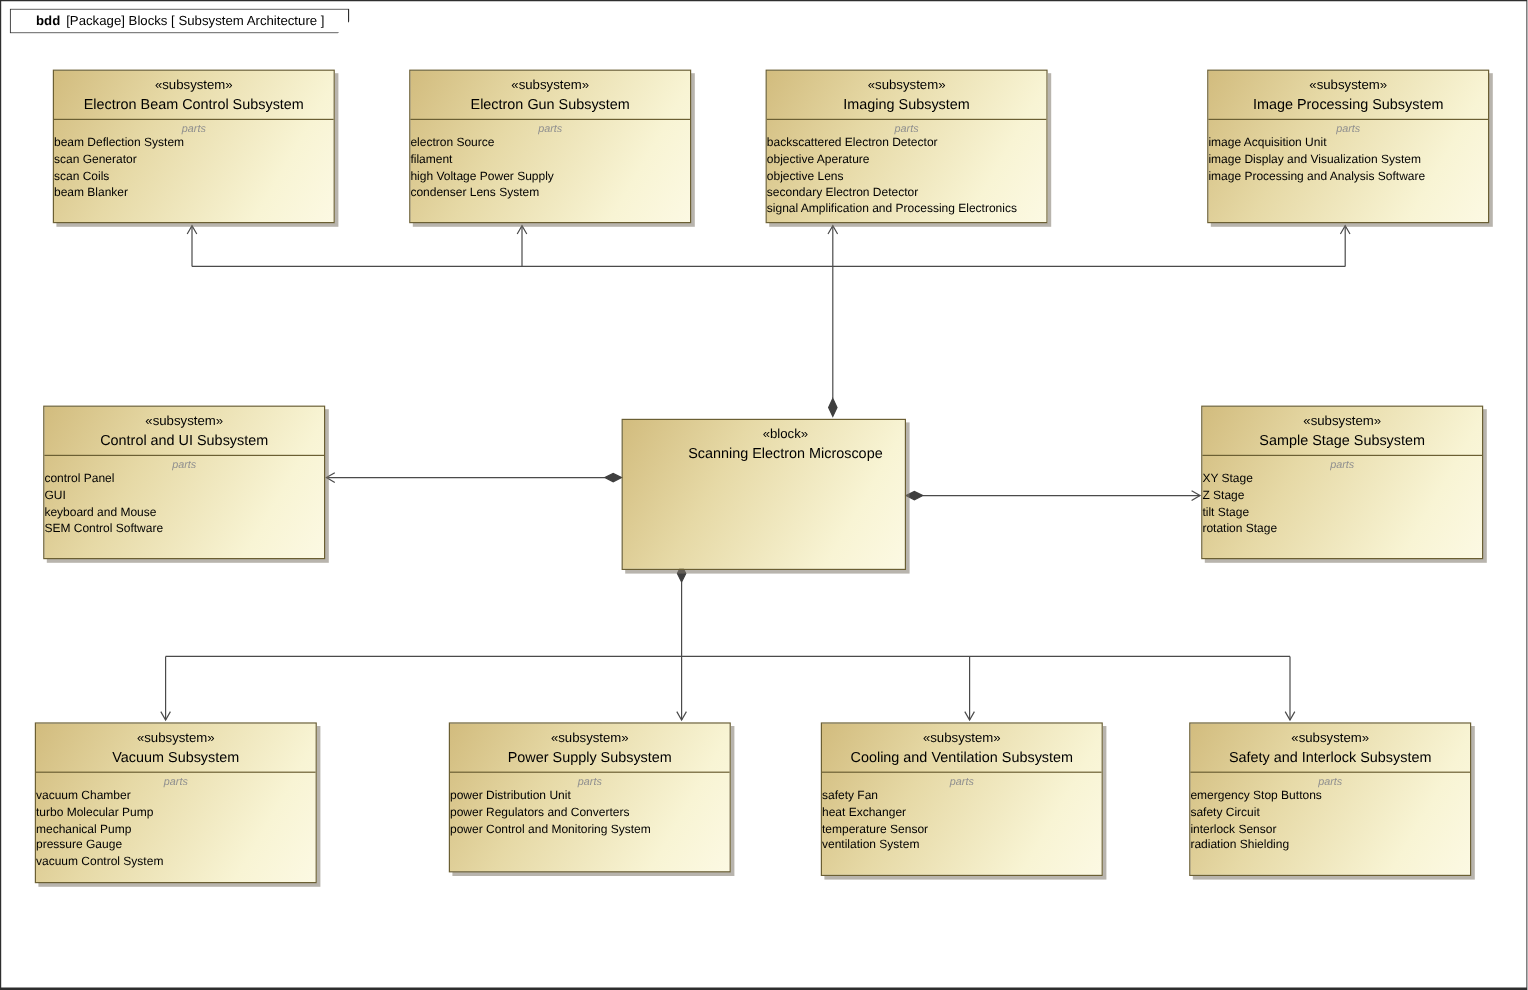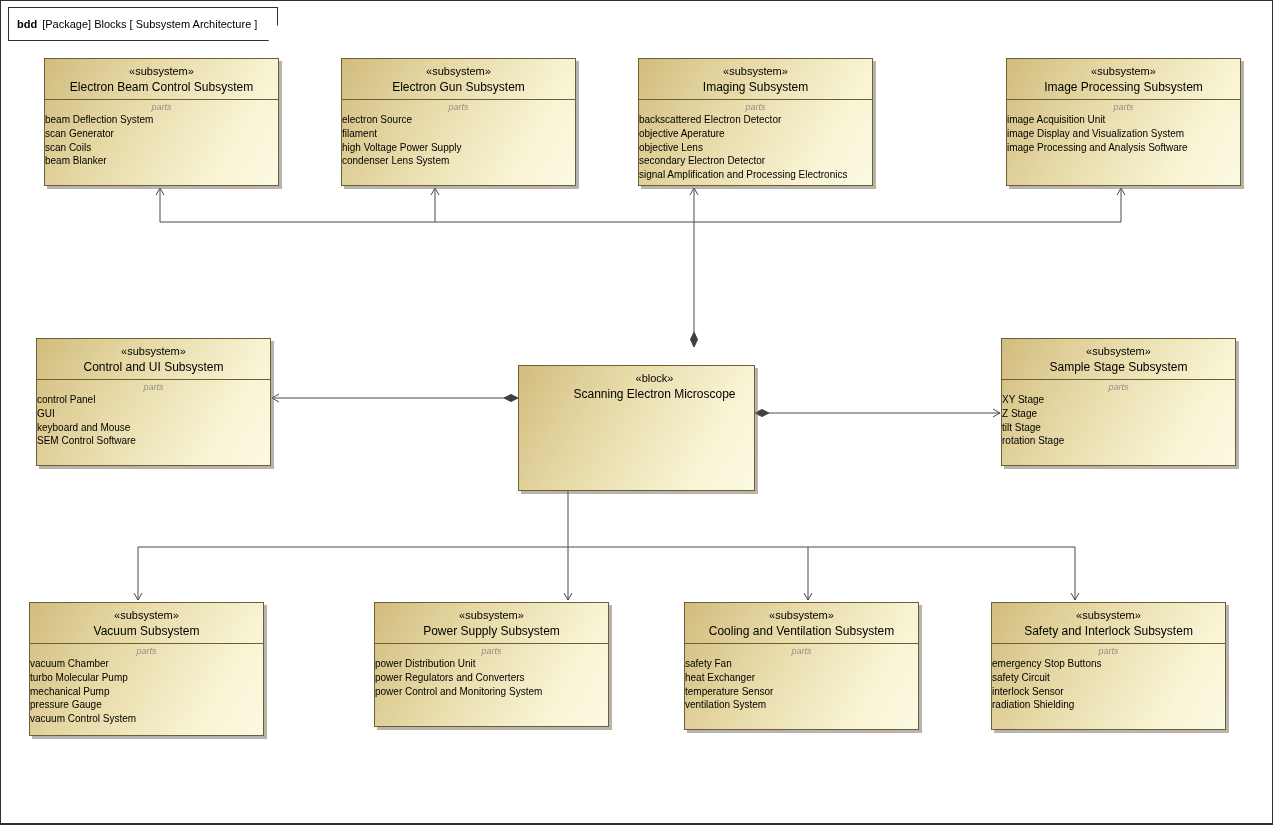--- a/index.html
+++ b/index.html
@@ -9,8 +9,8 @@
     font-family:"Liberation Sans", sans-serif; overflow:hidden;
   }
   .frame-tab {
-    position:absolute; left:7px; top:6px; height:34px; box-sizing:border-box;
-    padding:0 20px 0 8px; border:1px solid #2e2e2e; background:#ffffff;
+    position:absolute; left:7px; top:6px; height:21px; box-sizing:border-box;
+    padding:0 20px 0 21px; border:1px solid #2e2e2e; background:#ffffff;
     display:flex; align-items:center; gap:5px; font-size:11px; color:#000;
     clip-path: polygon(0 0, 100% 0, 100% 50%, calc(100% - 10px) 100%, 0 100%);
   }

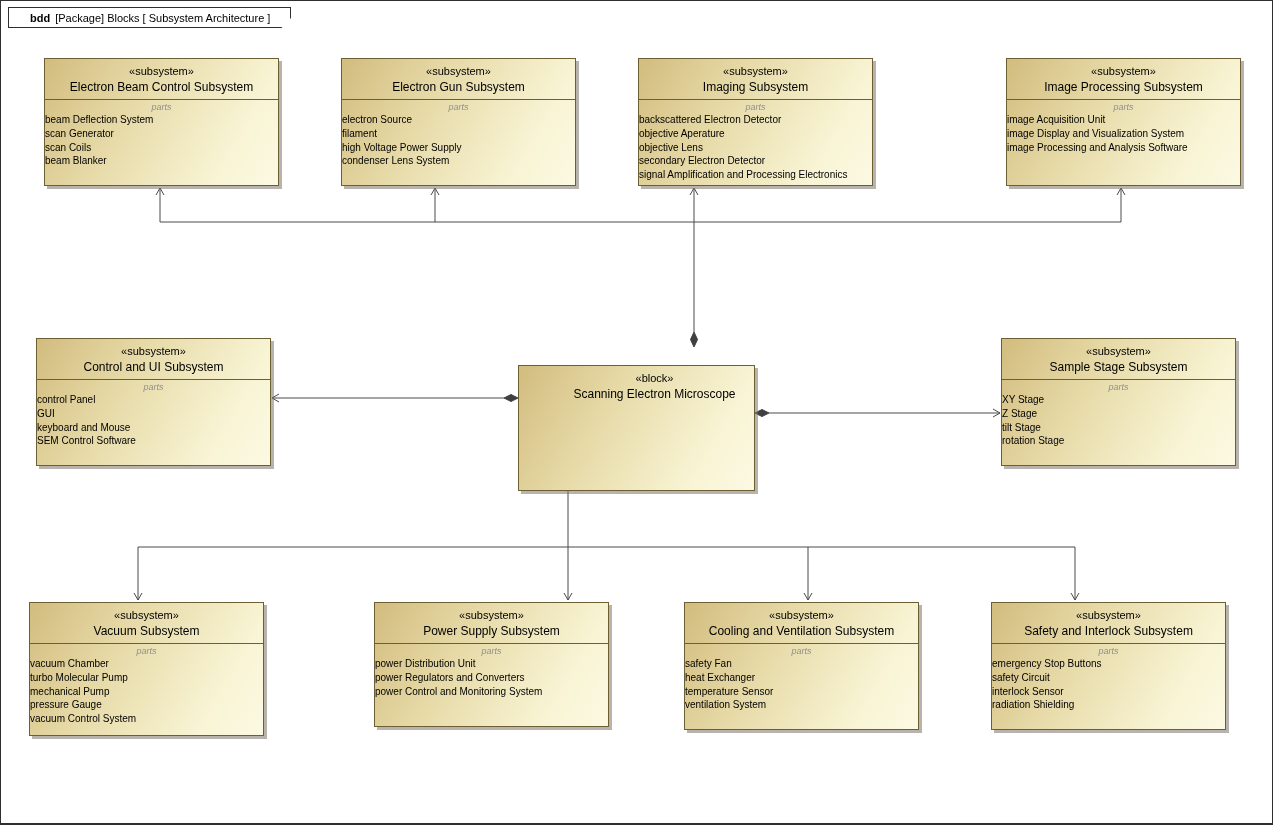--- a/index.html
+++ b/index.html
@@ -163,7 +163,7 @@
     </div>
   </div>
 
-  <div class="block" style="left:517px; top:364px; width:237px; height:126px;padding-left:36px;">
+  <div class="block" style="left:517px; top:348px; width:237px; height:126px;padding-left:36px;">
     <div class="block-header">
       <div class="stereotype">«block»</div>
       <div class="block-name">Scanning Electron Microscope</div>

